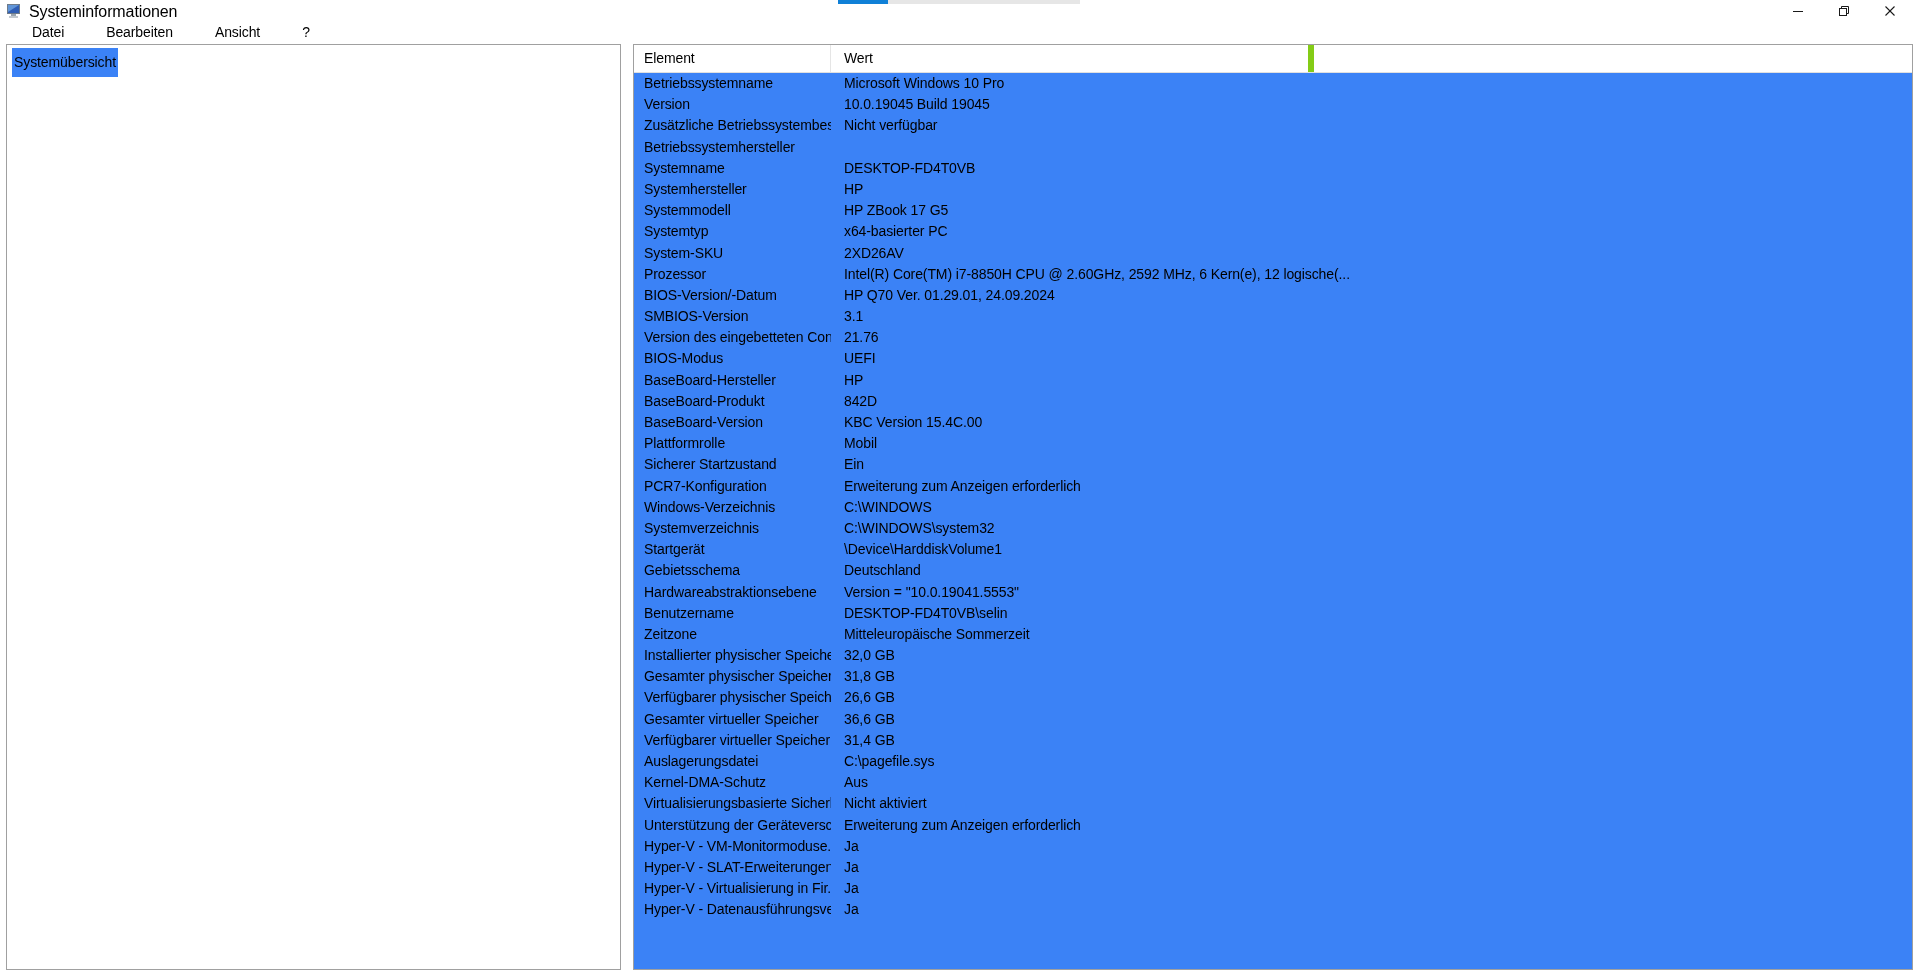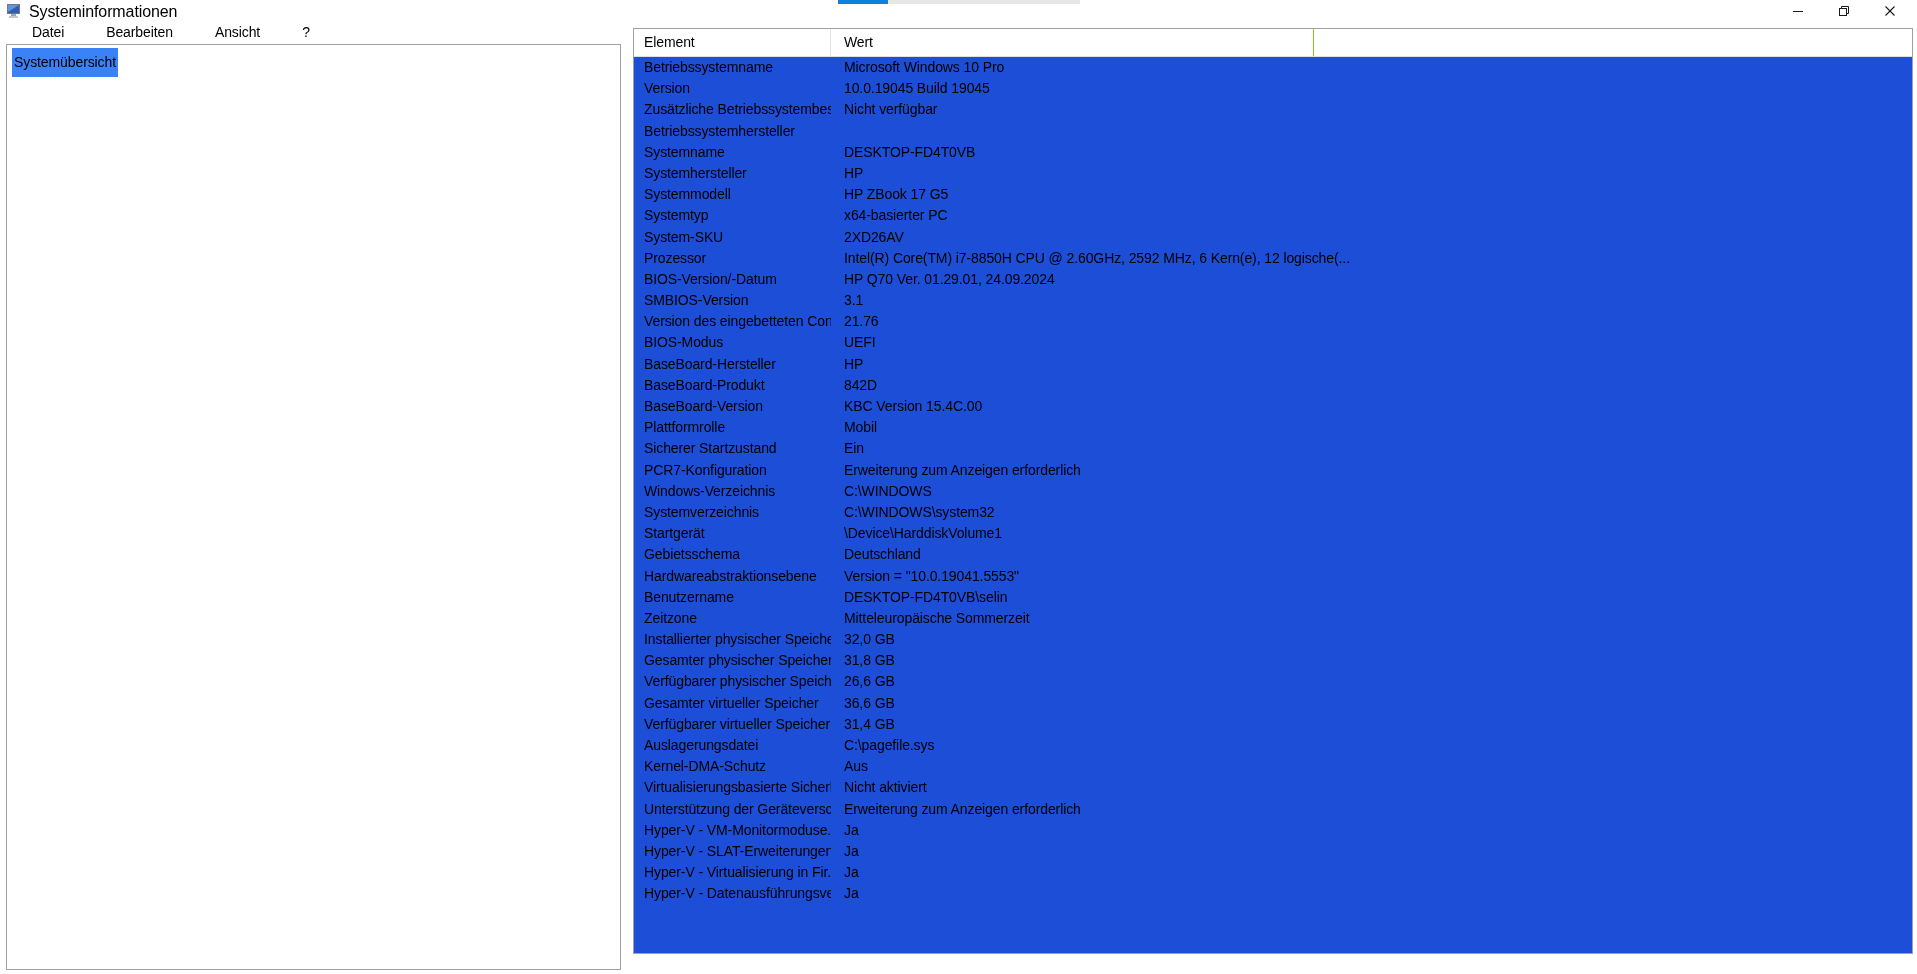--- a/index.html
+++ b/index.html
@@ -36,8 +36,8 @@
   .plusbox::before{content:"";position:absolute;left:2px;right:2px;top:4px;height:1px;background:#000;}
   .plusbox::after{content:"";position:absolute;top:2px;bottom:2px;left:4px;width:1px;background:#000;}
   .list-panel{
-    position:absolute;left:633px;top:28px;width:1280px;height:926px;
-    background:#1d4ed8;border:1px solid #a0a0a0;box-sizing:border-box;
+    position:absolute;left:633px;top:44px;width:1280px;height:926px;
+    background:#3b82f6;border:1px solid #a0a0a0;box-sizing:border-box;
   }
   .list-header{position:relative;height:27px;border-bottom:1px solid #e0e0e0;background:#fff;}
   .hdr-cell{position:absolute;top:0;height:27px;line-height:27px;box-sizing:border-box;white-space:nowrap;}

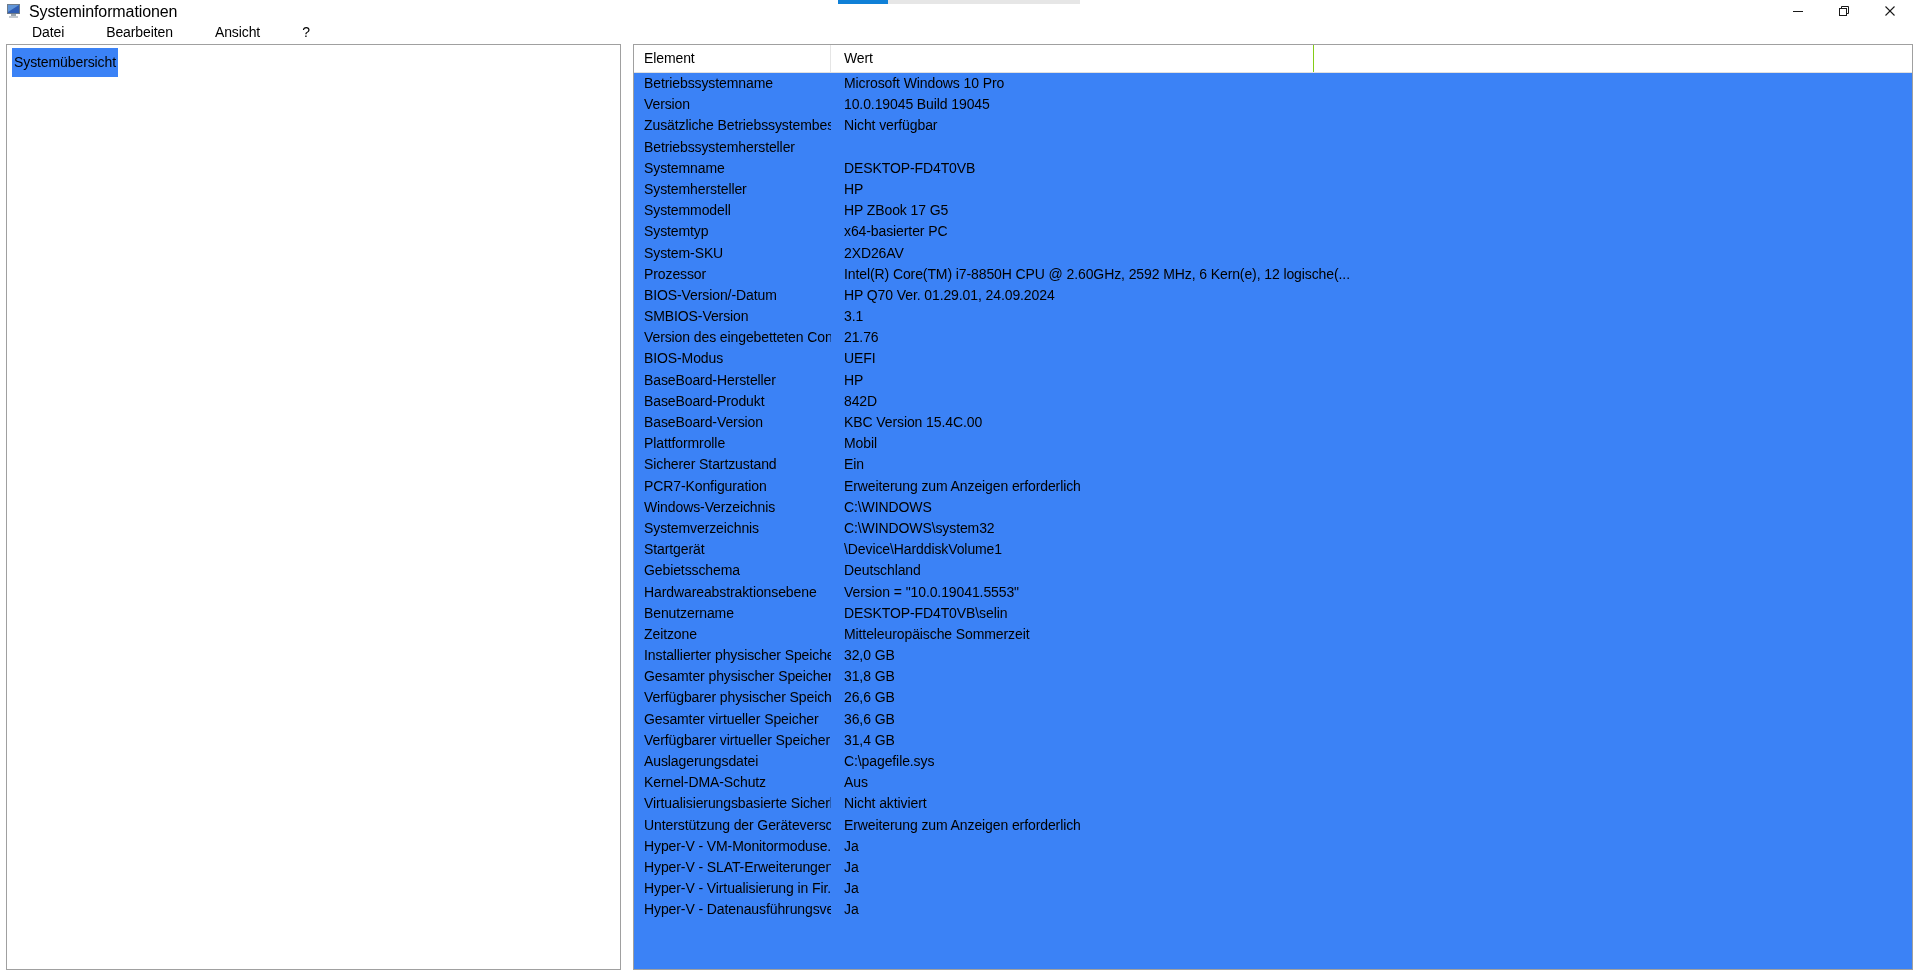--- a/index.html
+++ b/index.html
@@ -42,7 +42,7 @@
   .list-header{position:relative;height:27px;border-bottom:1px solid #e0e0e0;background:#fff;}
   .hdr-cell{position:absolute;top:0;height:27px;line-height:27px;box-sizing:border-box;white-space:nowrap;}
   .hdr-element{left:0;width:197px;padding-left:10px;border-right:1px solid #e5e5e5;}
-  .hdr-wert{left:197px;width:483px;padding-left:13px;border-right:1px solid #84cc16;}
+  .hdr-wert{left:197px;width:483px;padding-left:13px;border-right:6px solid #84cc16;}
   .list-rows{position:relative;}
   .list-row{display:flex;height:21.2px;line-height:21.2px;}
   .cell-element{flex:none;width:187px;padding-left:10px;white-space:nowrap;overflow:hidden;}

